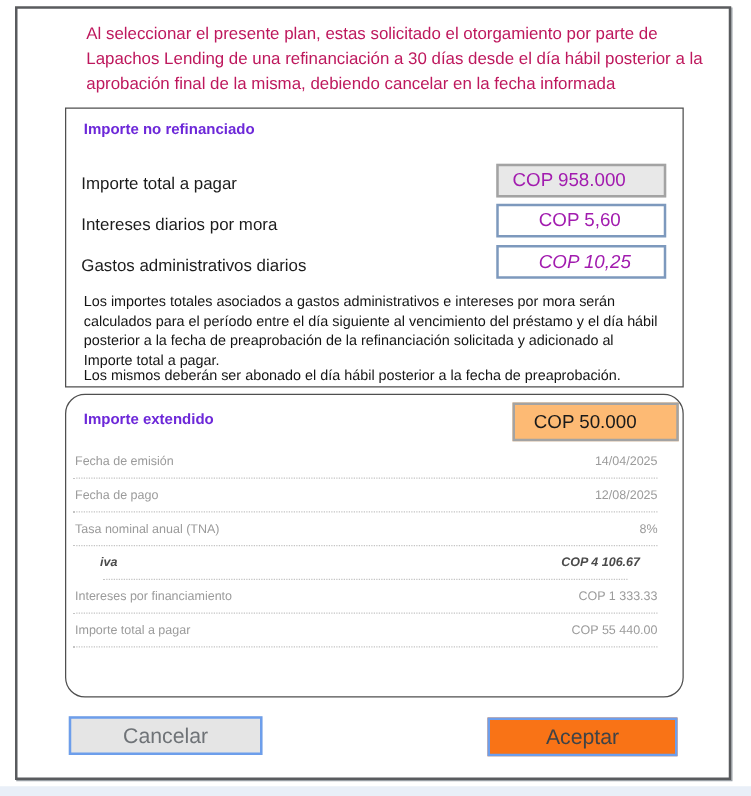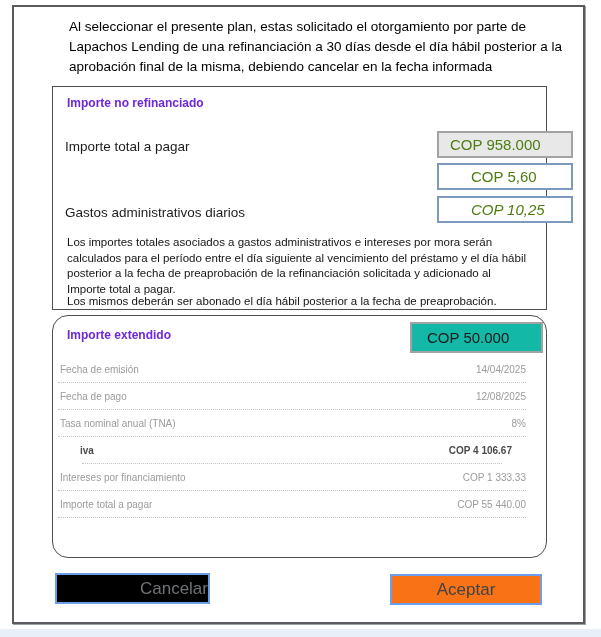--- a/index.html
+++ b/index.html
@@ -30,7 +30,7 @@
     width: 500px;
     font-size: 13.5px;
     line-height: 20px;
-    color: #000000;
+    color: #be185d;
   }
   .panel {
     position: absolute;

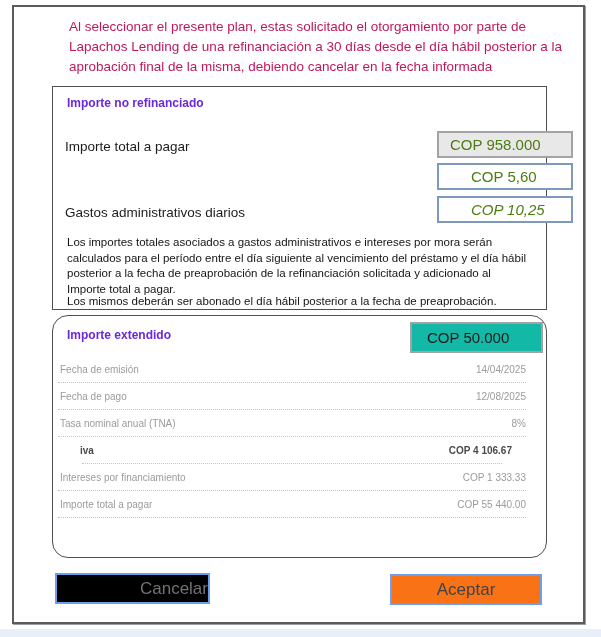--- a/index.html
+++ b/index.html
@@ -58,10 +58,9 @@
     width: 136px;
     height: 27px;
     font-size: 15px;
-    color: #4d7c0f;
+    color: #a21caf;
     line-height: 23px;
     padding-left: 11px;
-    margin-left: 40px;
   }
   .value-box.readonly {
     background: #e8e8e8;

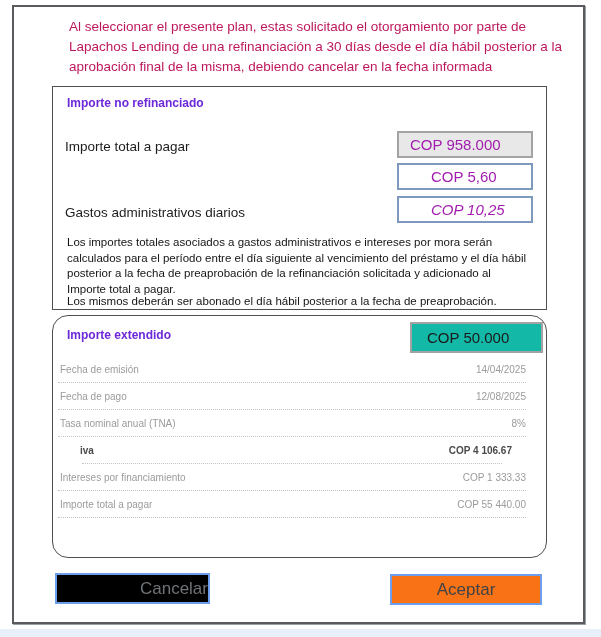--- a/index.html
+++ b/index.html
@@ -159,6 +159,7 @@
     <div class="panel-title">Importe no refinanciado</div>
 
     <div class="field-label" style="top:52px">Importe total a pagar</div>
+    <div class="field-label" style="top:85px">Intereses diarios por mora</div>
     <div class="field-label" style="top:118px">Gastos administrativos diarios</div>
 
     <div class="value-box readonly" style="top:44px">COP 958.000</div>

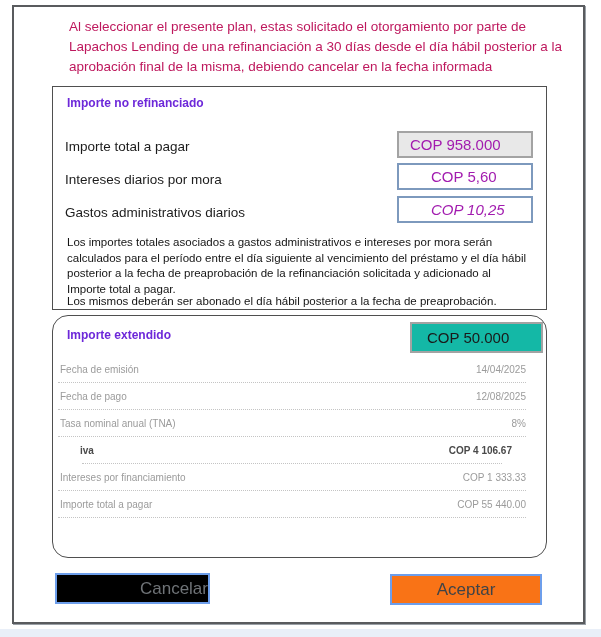--- a/index.html
+++ b/index.html
@@ -85,7 +85,7 @@
     position: absolute;
     left: 357px; top: 6px;
     width: 133px; height: 31px;
-    background: #14b8a6;
+    background: #fdba74;
     border: 2px solid #a3a3a3;
     font-size: 15px;
     color: #1a1a1a;

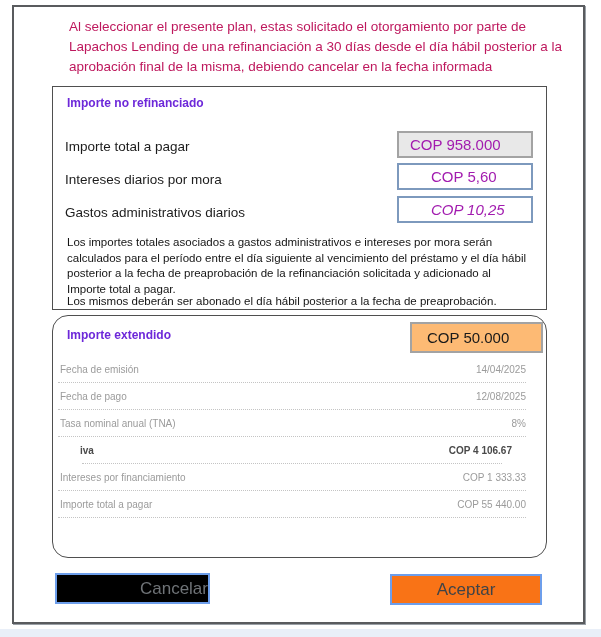--- a/index.html
+++ b/index.html
@@ -114,6 +114,7 @@
     font-weight: bold;
     color: #4a4a4a;
     position: relative;
+    font-style: italic;
   }
   .row.highlight .lbl { padding-left: 22px; }
   .row.highlight .val { padding-right: 14px; }

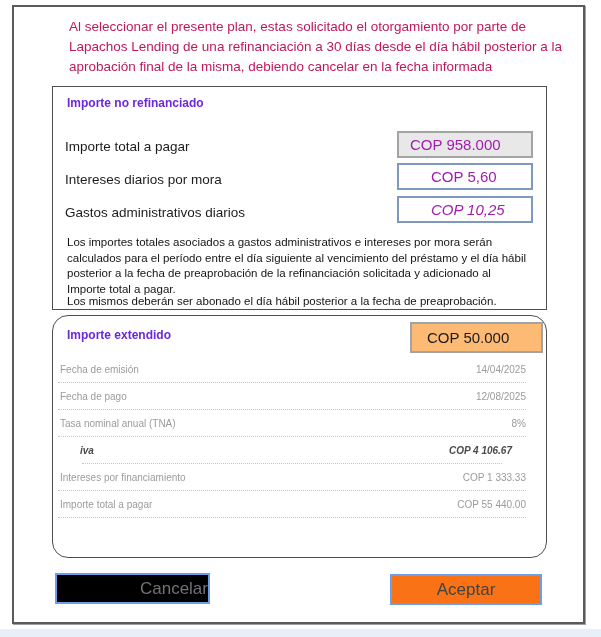--- a/index.html
+++ b/index.html
@@ -136,10 +136,9 @@
   .btn-cancel {
     left: 41px; top: 566px;
     width: 155px;
-    background: #000000;
+    background: #e5e5e5;
     border: 2px solid #6d9eeb;
     color: #6f7377;
-    text-align: right;
   }
   .btn-accept {
     left: 376px; top: 567px;

